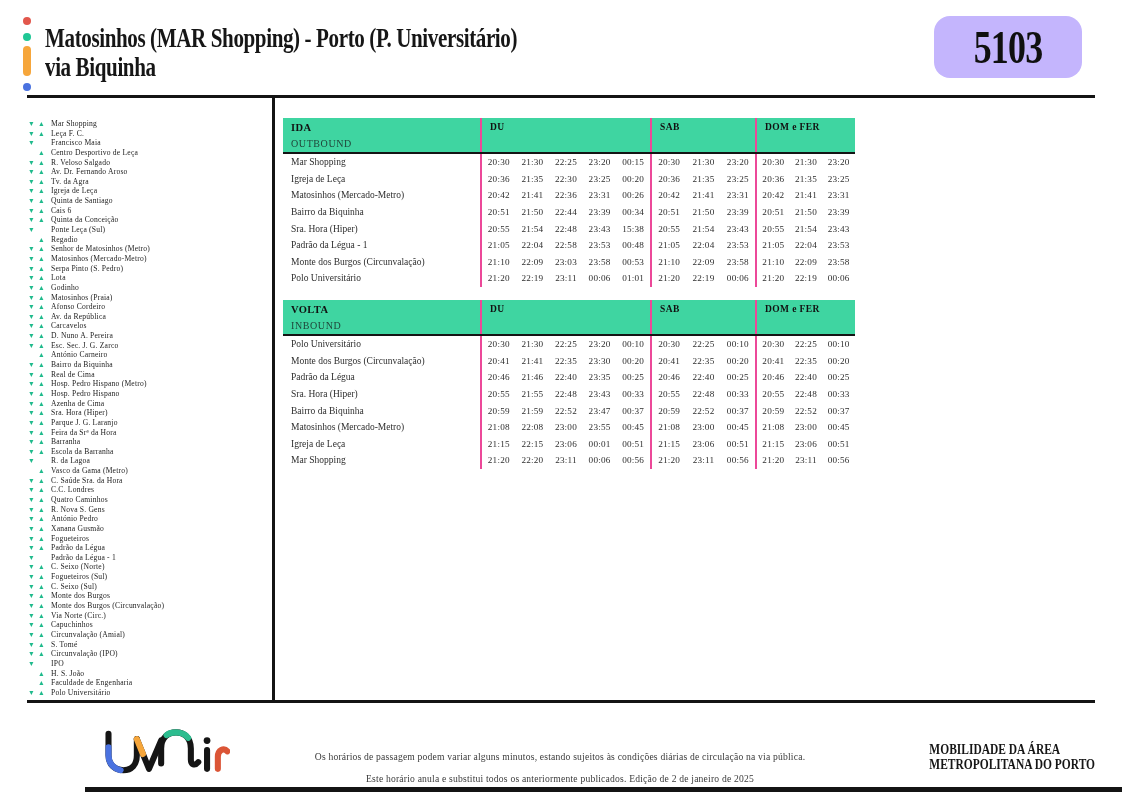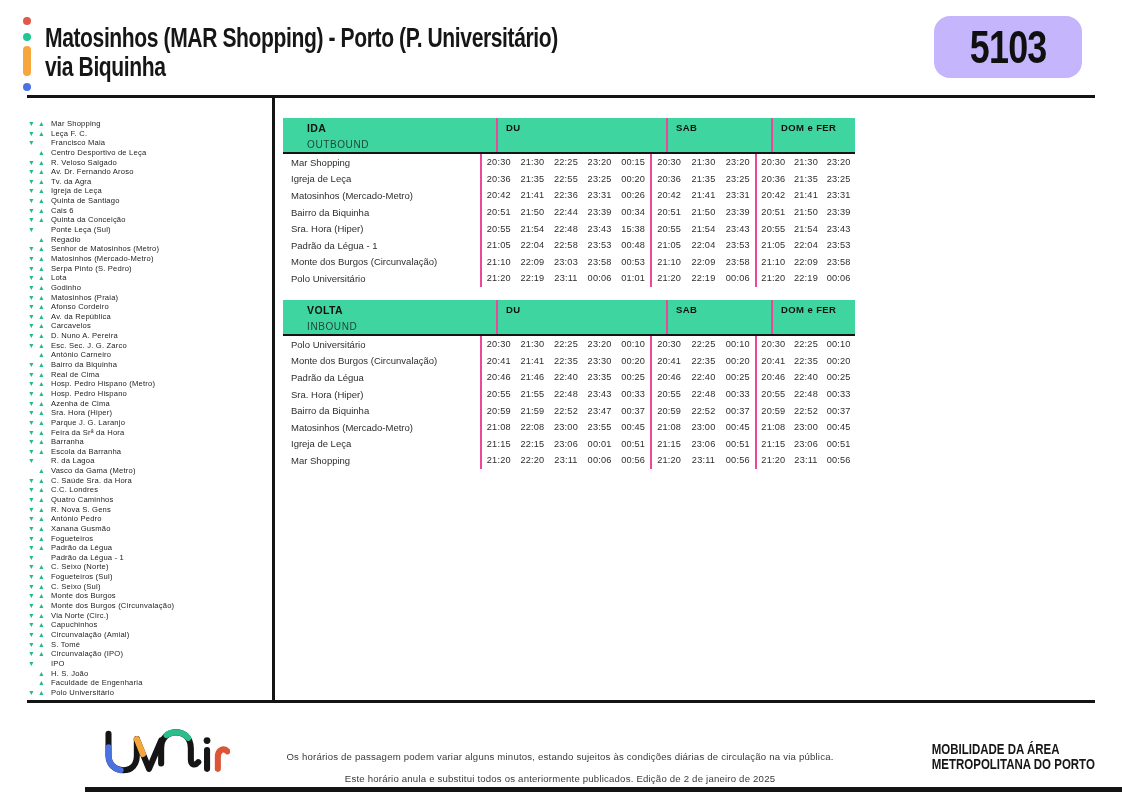--- a/index.html
+++ b/index.html
@@ -6,7 +6,7 @@
   html,body { background:#ffffff; }
   .page {
     position:relative; width:1122px; height:793px; overflow:hidden;
-    background:#ffffff; font-family:Liberation Sans, sans-serif; color:#1c1c1c;
+    background:#ffffff; font-family:Liberation Serif, serif; color:#1c1c1c;
   }
   
   .dots { position:absolute; left:23px; top:14px; width:9px; }

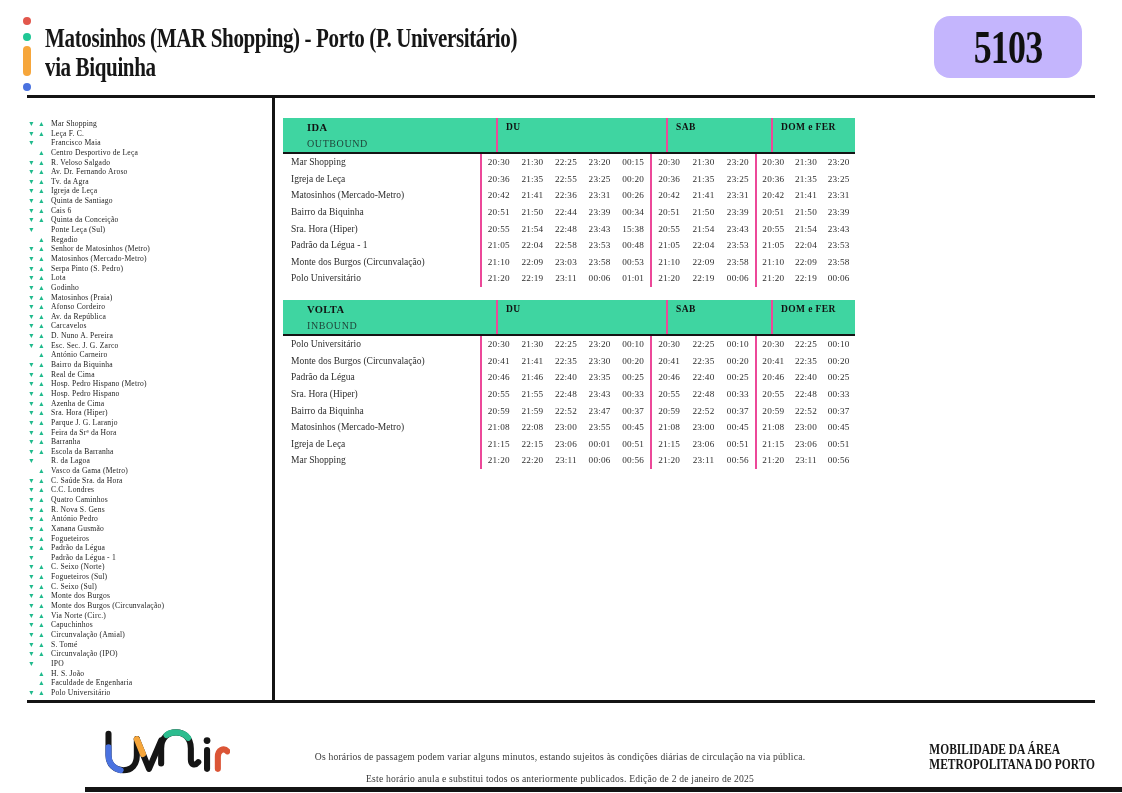--- a/index.html
+++ b/index.html
@@ -35,7 +35,7 @@
   .tt { position:absolute; left:283px; width:572px; }
   .tt-ida { top:118px; }
   .tt-volta { top:300px; }
-  .t-header { display:flex; height:36px; border-bottom:2px solid #141414;padding-left:16px; }
+  .t-header { display:flex; height:36px; border-bottom:2px solid #141414; }
   .t-hcell { padding:4px 0 0 8px; }
   .t-title { font-weight:700; font-size:10.5px; color:#111; letter-spacing:0.4px; }
   .t-subtitle { font-size:10px; color:#20453a; letter-spacing:0.6px; margin-top:5px; }

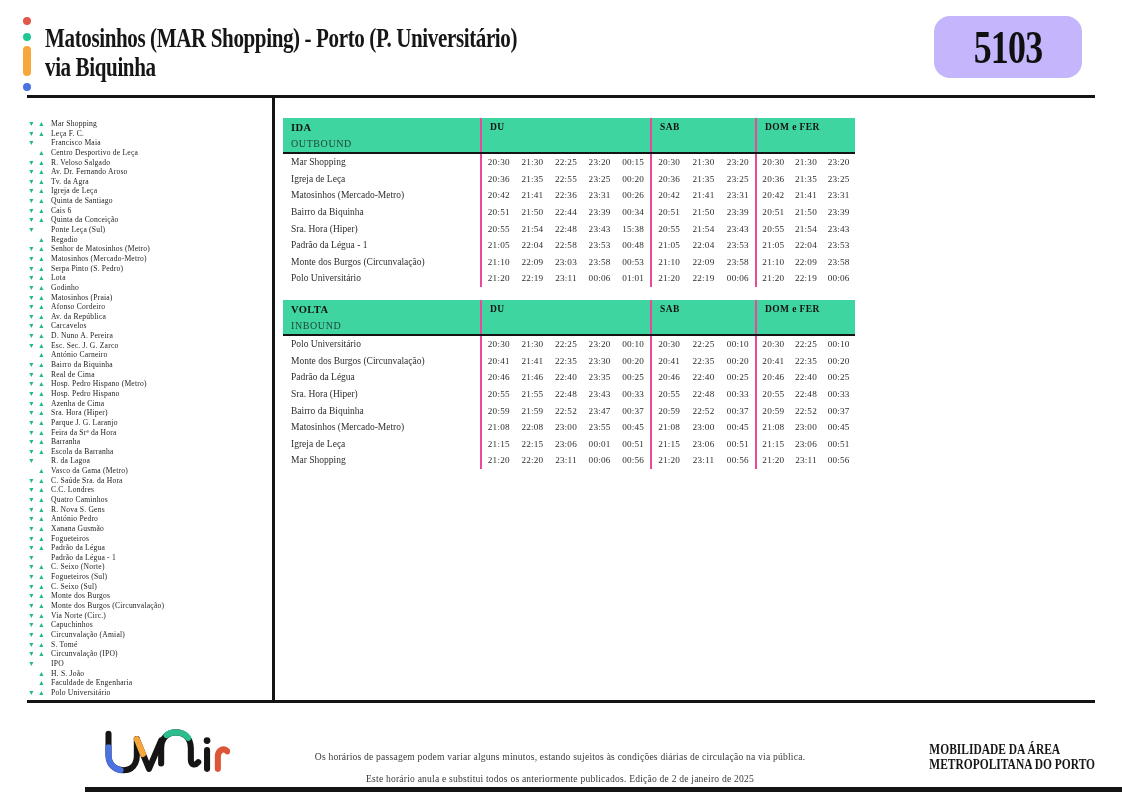--- a/index.html
+++ b/index.html
@@ -426,7 +426,7 @@
         <div class="t-times gsep gcol-0">
           <span class="t-time">20:36</span>
           <span class="t-time">21:35</span>
-          <span class="t-time">22:55</span>
+          <span class="t-time">22:30</span>
           <span class="t-time">23:25</span>
           <span class="t-time">00:20</span>
         </div>

